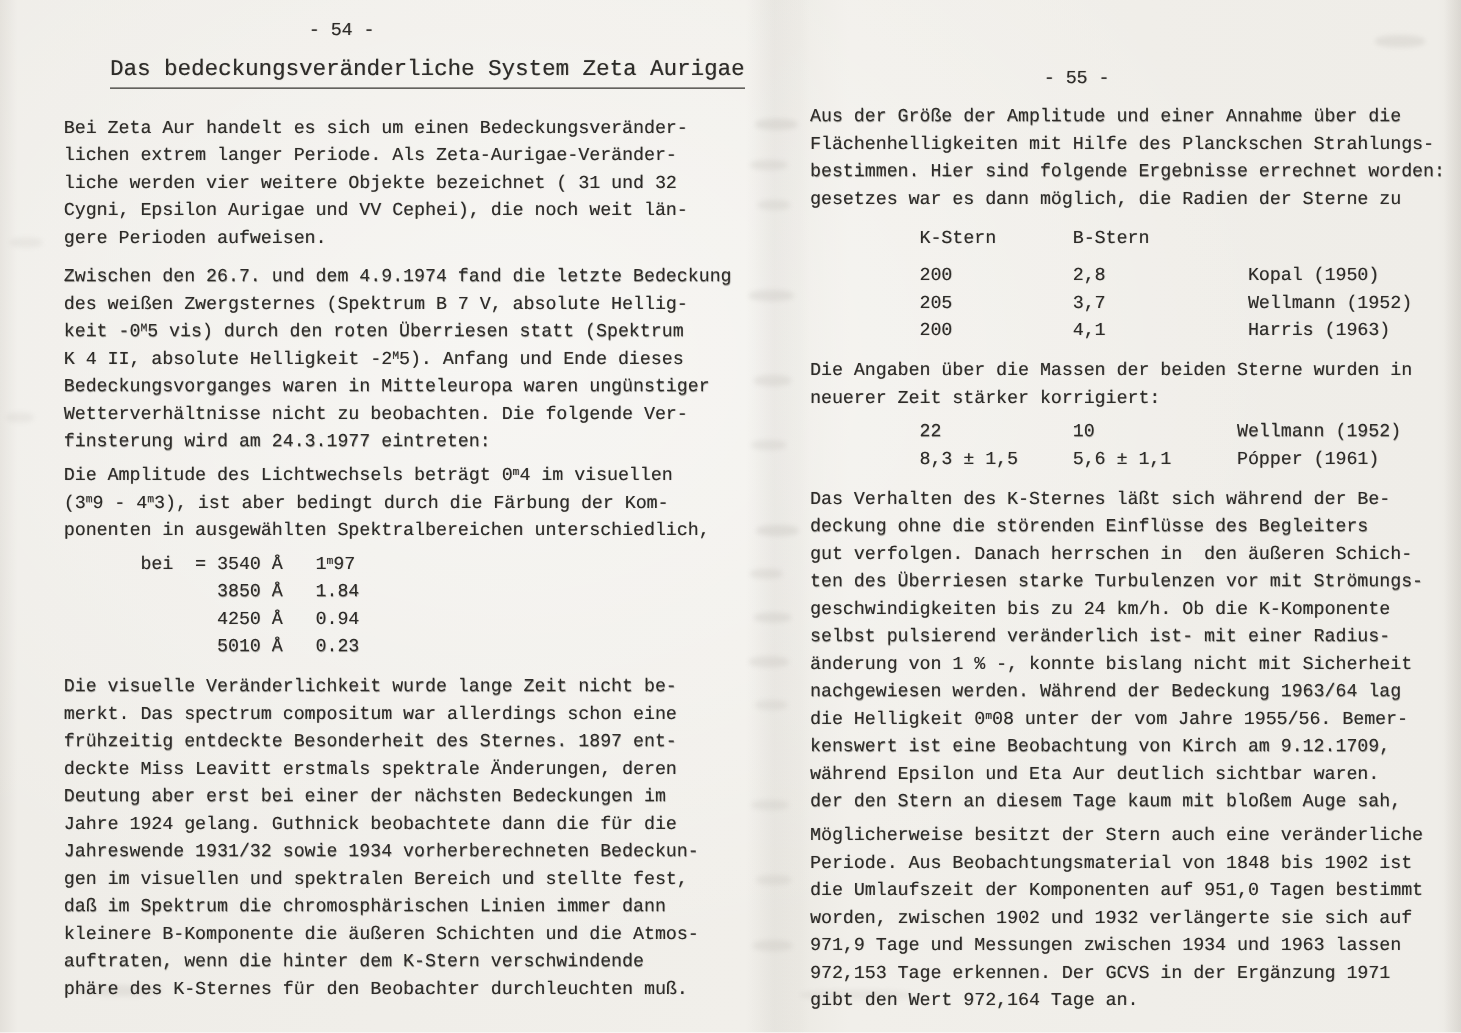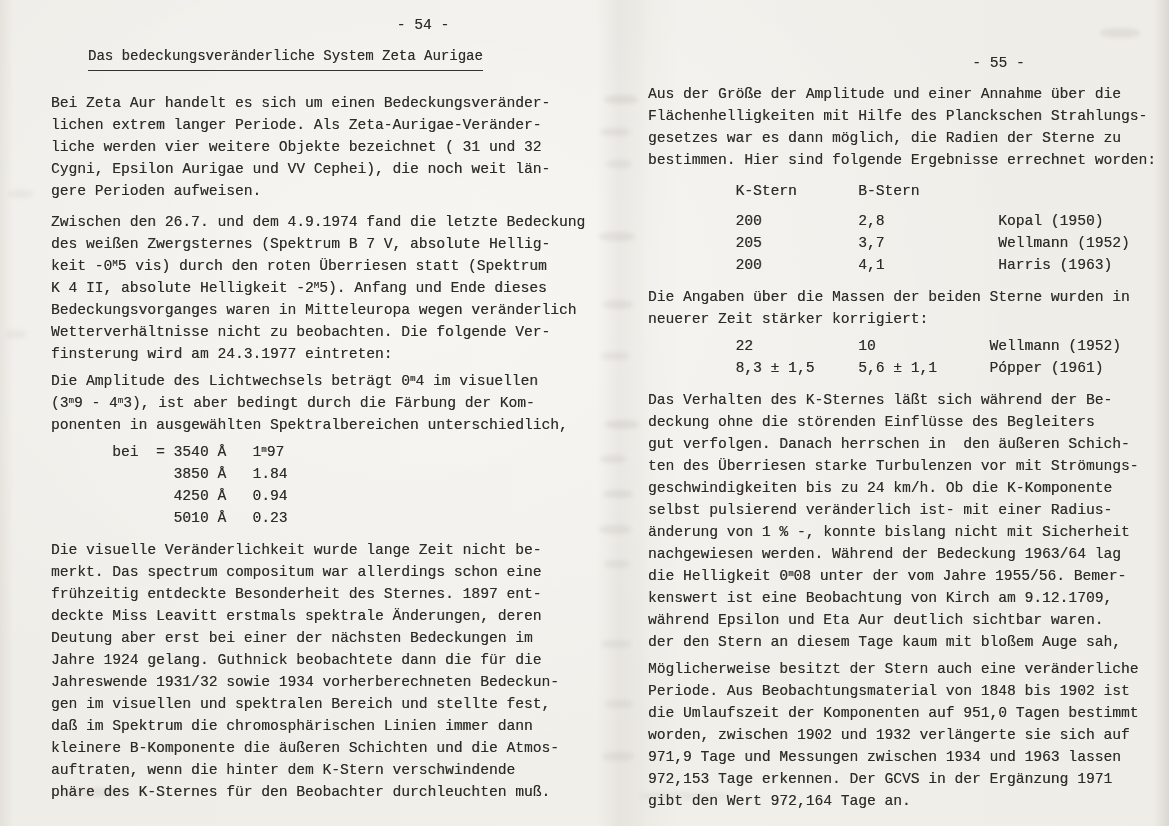--- a/index.html
+++ b/index.html
@@ -27,7 +27,7 @@
     line-height: 22px;
   }
   sup { font-size: 0.62em; line-height: 0; vertical-align: 0.45em; letter-spacing: 0; }
-  .page-number { margin-bottom: 9px; text-align: center; }
+  .page-number { margin-bottom: 9px; }
   #page54 .page-number { padding-left: 196px; }
   #page55 .page-number { padding-left: 187px; margin-top: 24px; }
   .doc-title-wrap { padding-left: 37px; margin-bottom: 21px; }

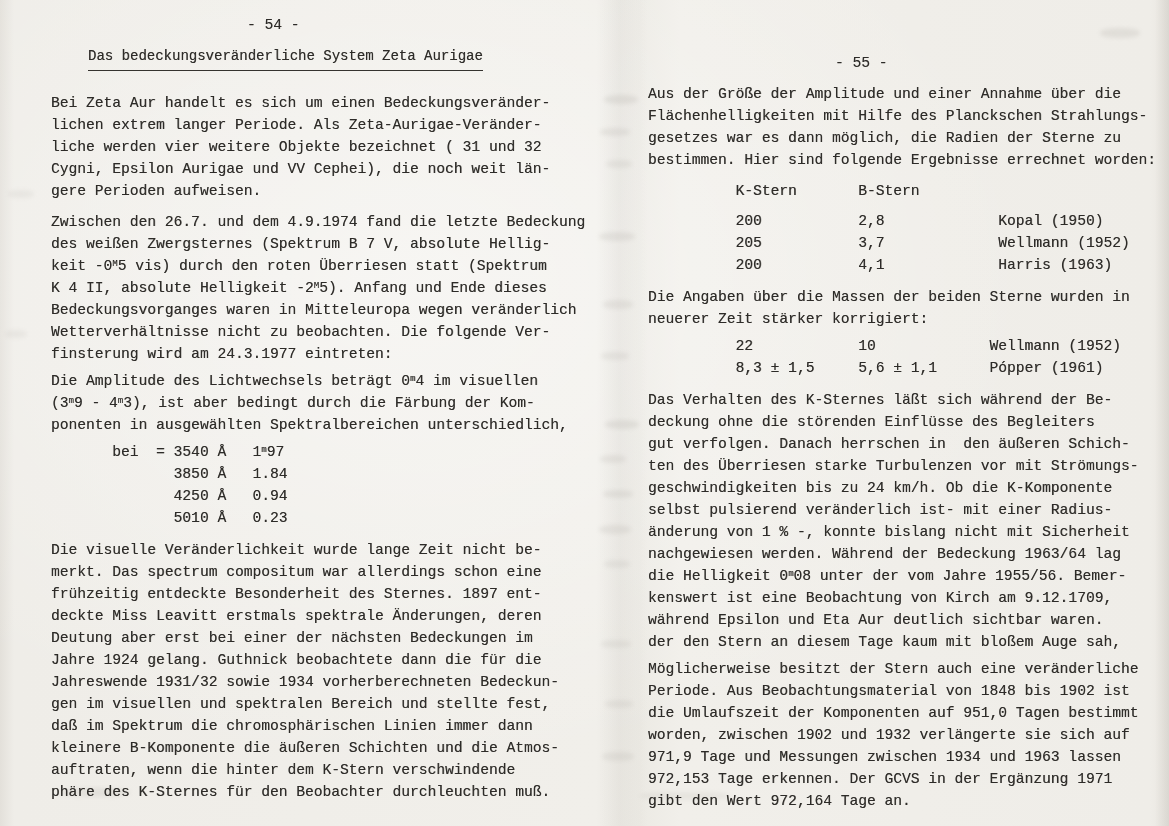--- a/index.html
+++ b/index.html
@@ -33,7 +33,7 @@
   .doc-title-wrap { padding-left: 37px; margin-bottom: 21px; }
   .doc-title {
     display: inline-block;
-    font-size: 14px;
+    font-size: 18px;
     line-height: 22px;
     border-bottom: 1.6px solid #35332f;
     padding-bottom: 3px;

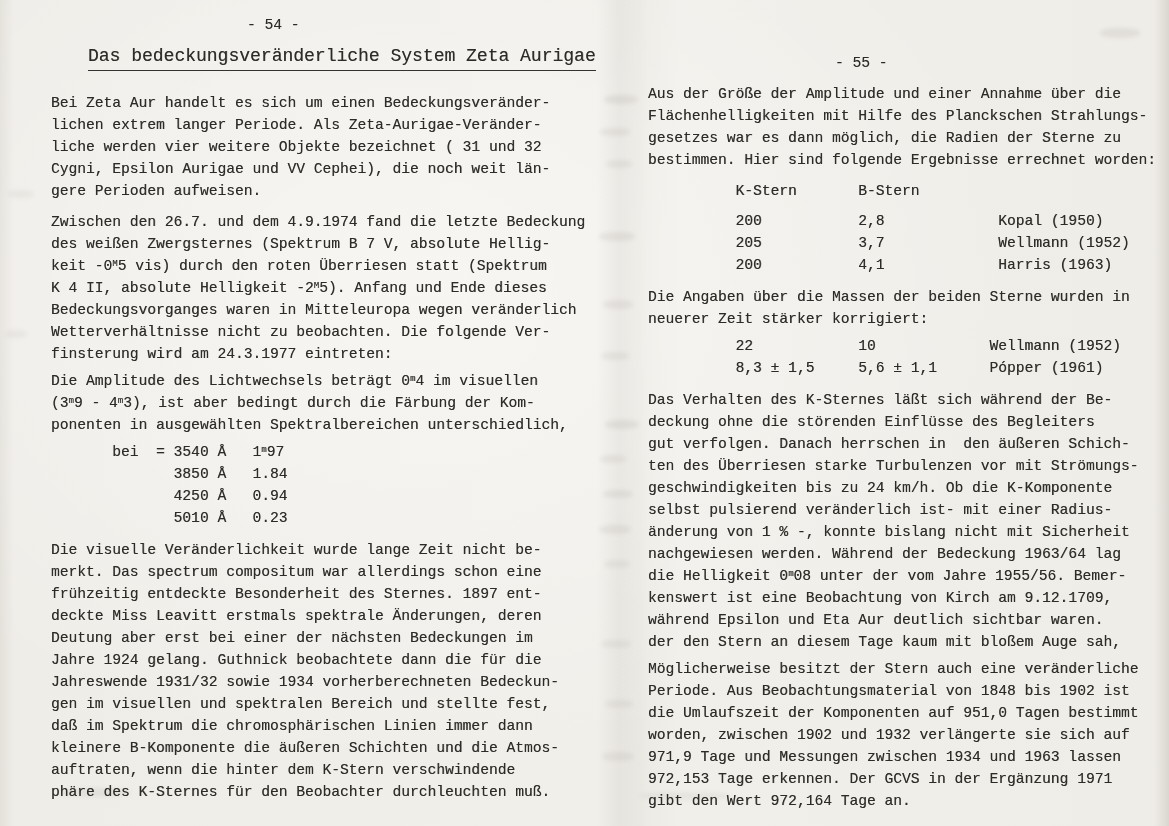--- a/index.html
+++ b/index.html
@@ -142,8 +142,8 @@
   <div class="para">
       <div class="tline">Aus der Größe der Amplitude und einer Annahme über die</div>
       <div class="tline">Flächenhelligkeiten mit Hilfe des Planckschen Strahlungs-</div>
+      <div class="tline">bestimmen. Hier sind folgende Ergebnisse errechnet worden:</div>
       <div class="tline">gesetzes war es dann möglich, die Radien der Sterne zu</div>
-      <div class="tline">bestimmen. Hier sind folgende Ergebnisse errechnet worden:</div>
     </div>
   <div class="block-table">
     <div class="tline table-header">          K-Stern       B-Stern</div>

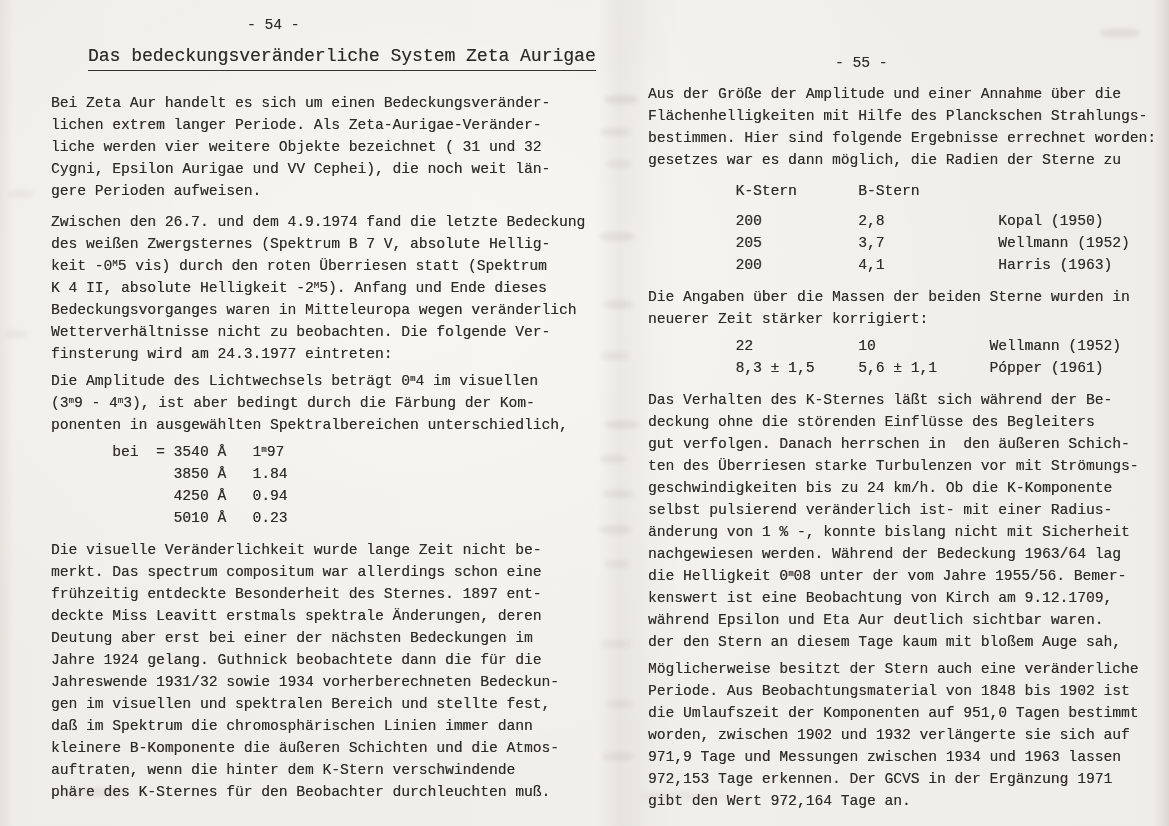--- a/index.html
+++ b/index.html
@@ -106,7 +106,7 @@
       <div class="tline">des weißen Zwergsternes (Spektrum B 7 V, absolute Hellig-</div>
       <div class="tline">keit -0<sup>M</sup>5 vis) durch den roten Überriesen statt (Spektrum</div>
       <div class="tline">K 4 II, absolute Helligkeit -2<sup>M</sup>5). Anfang und Ende dieses</div>
-      <div class="tline">Bedeckungsvorganges waren in Mitteleuropa wegen veränderlich</div>
+      <div class="tline">Bedeckungsvorganges waren in Mitteleuropa waren ungünstiger</div>
       <div class="tline">Wetterverhältnisse nicht zu beobachten. Die folgende Ver-</div>
       <div class="tline">finsterung wird am 24.3.1977 eintreten:</div>
     </div>

